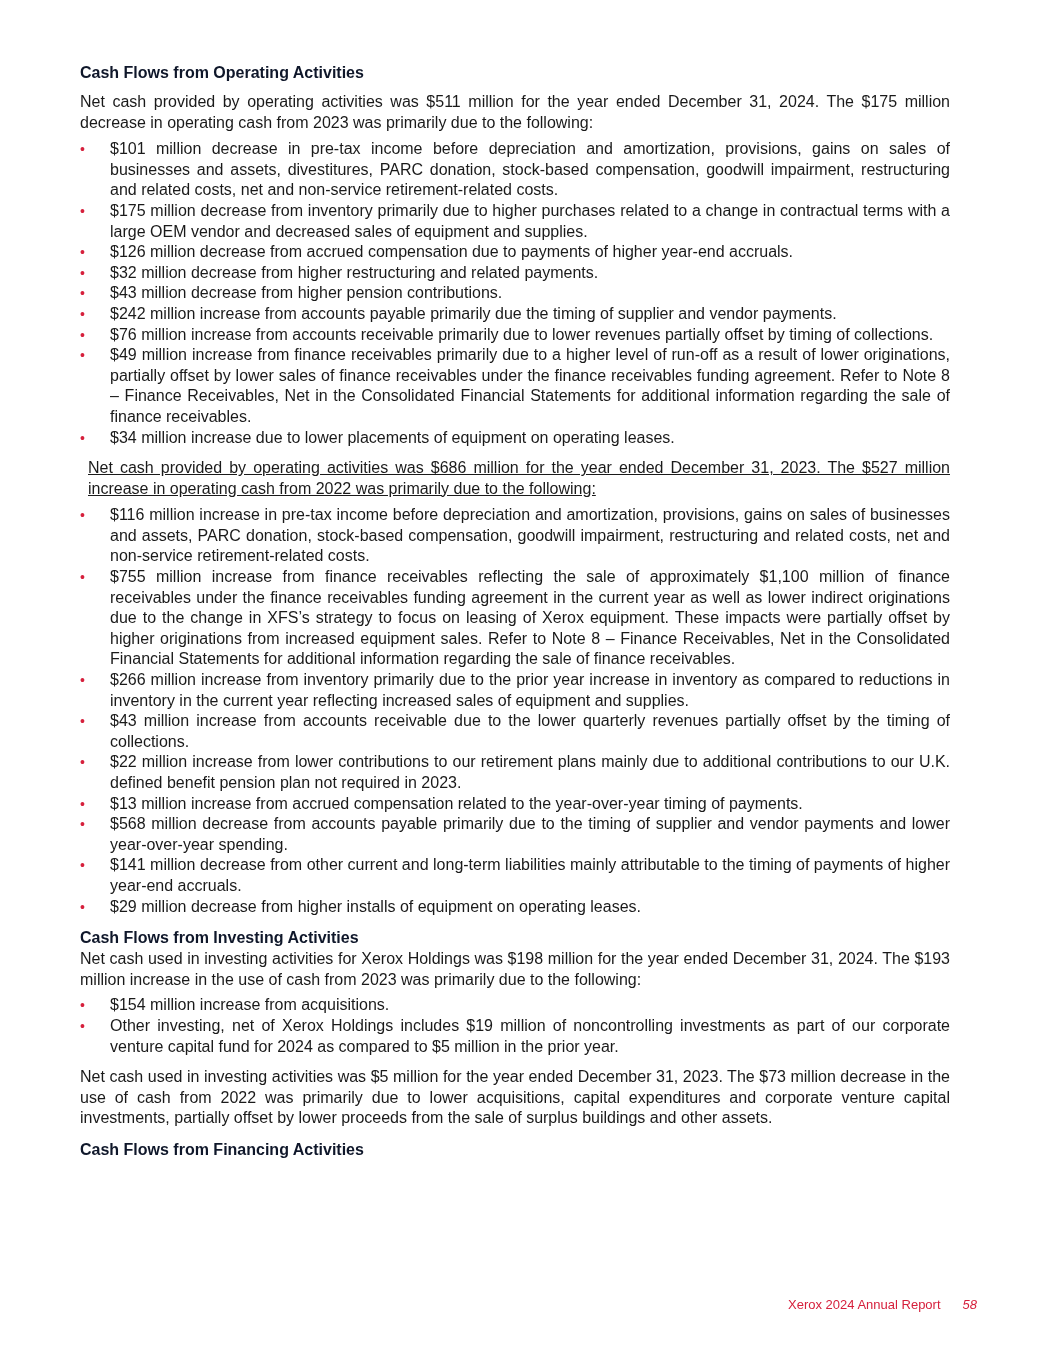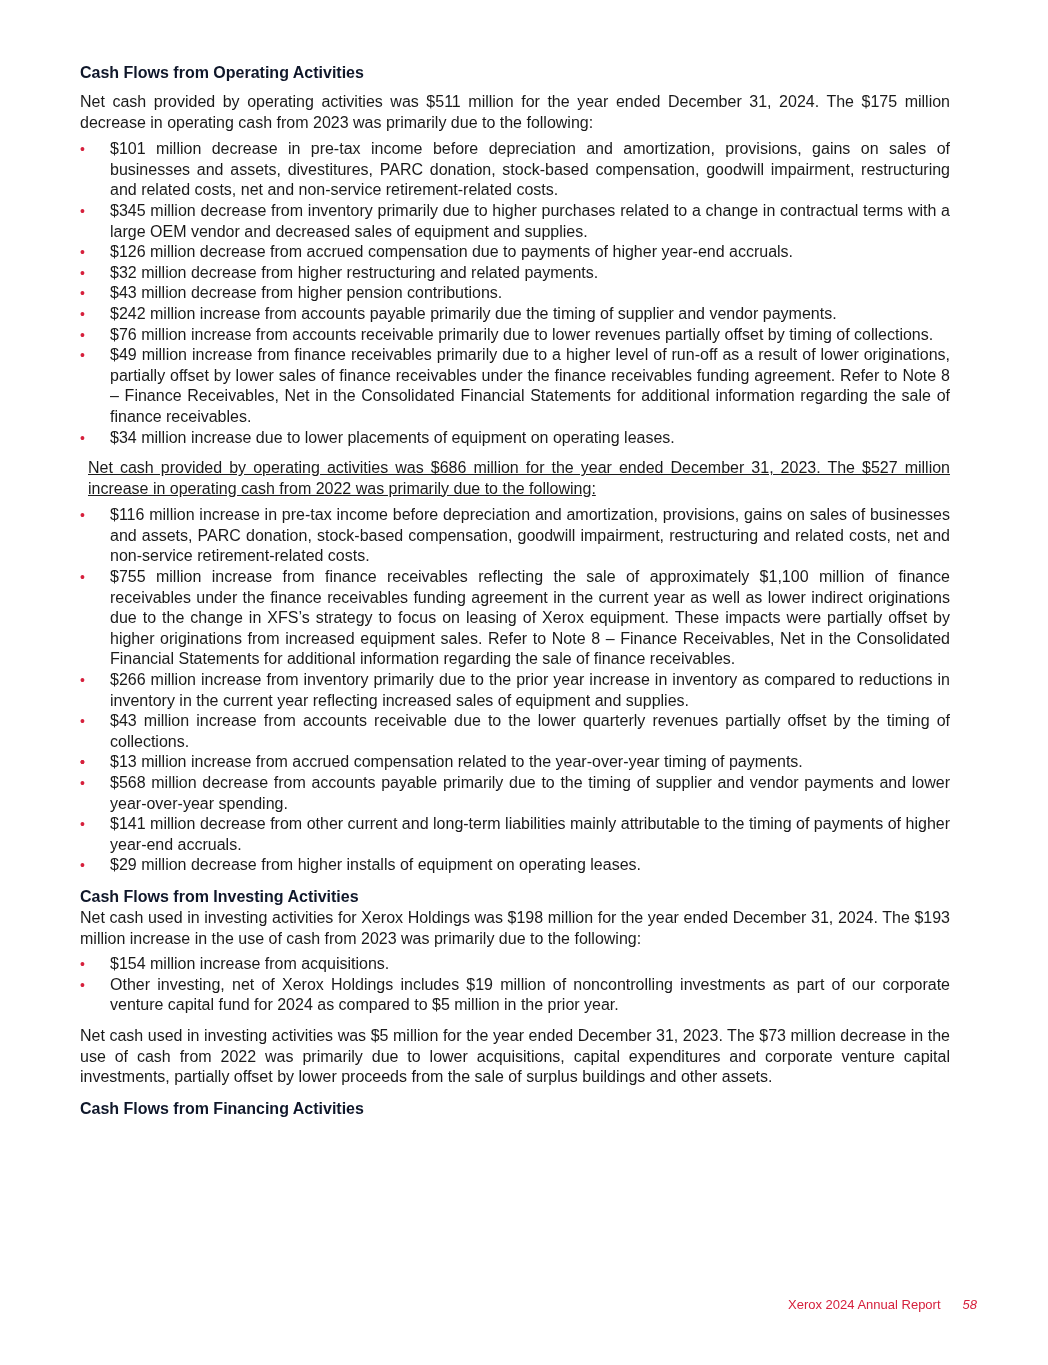--- a/index.html
+++ b/index.html
@@ -39,7 +39,7 @@
   <p class="p" style="margin-bottom:6px;">Net cash provided by operating activities was $511 million for the year ended December 31, 2024. The $175 million decrease in operating cash from 2023 was primarily due to the following:</p>
   <ul class="b" style="margin-bottom:10px;">
       <li><span class="dot">•</span><span>$101 million decrease in pre-tax income before depreciation and amortization, provisions, gains on sales of businesses and assets, divestitures, PARC donation, stock-based compensation, goodwill impairment, restructuring and related costs, net and non-service retirement-related costs.</span></li>
-      <li><span class="dot">•</span><span>$345 million decrease from inventory primarily due to higher purchases related to a change in contractual terms with a large OEM vendor and decreased sales of equipment and supplies.</span></li>
+      <li><span class="dot">•</span><span>$175 million decrease from inventory primarily due to higher purchases related to a change in contractual terms with a large OEM vendor and decreased sales of equipment and supplies.</span></li>
       <li><span class="dot">•</span><span>$126 million decrease from accrued compensation due to payments of higher year-end accruals.</span></li>
       <li><span class="dot">•</span><span>$32 million decrease from higher restructuring and related payments.</span></li>
       <li><span class="dot">•</span><span>$43 million decrease from higher pension contributions.</span></li>

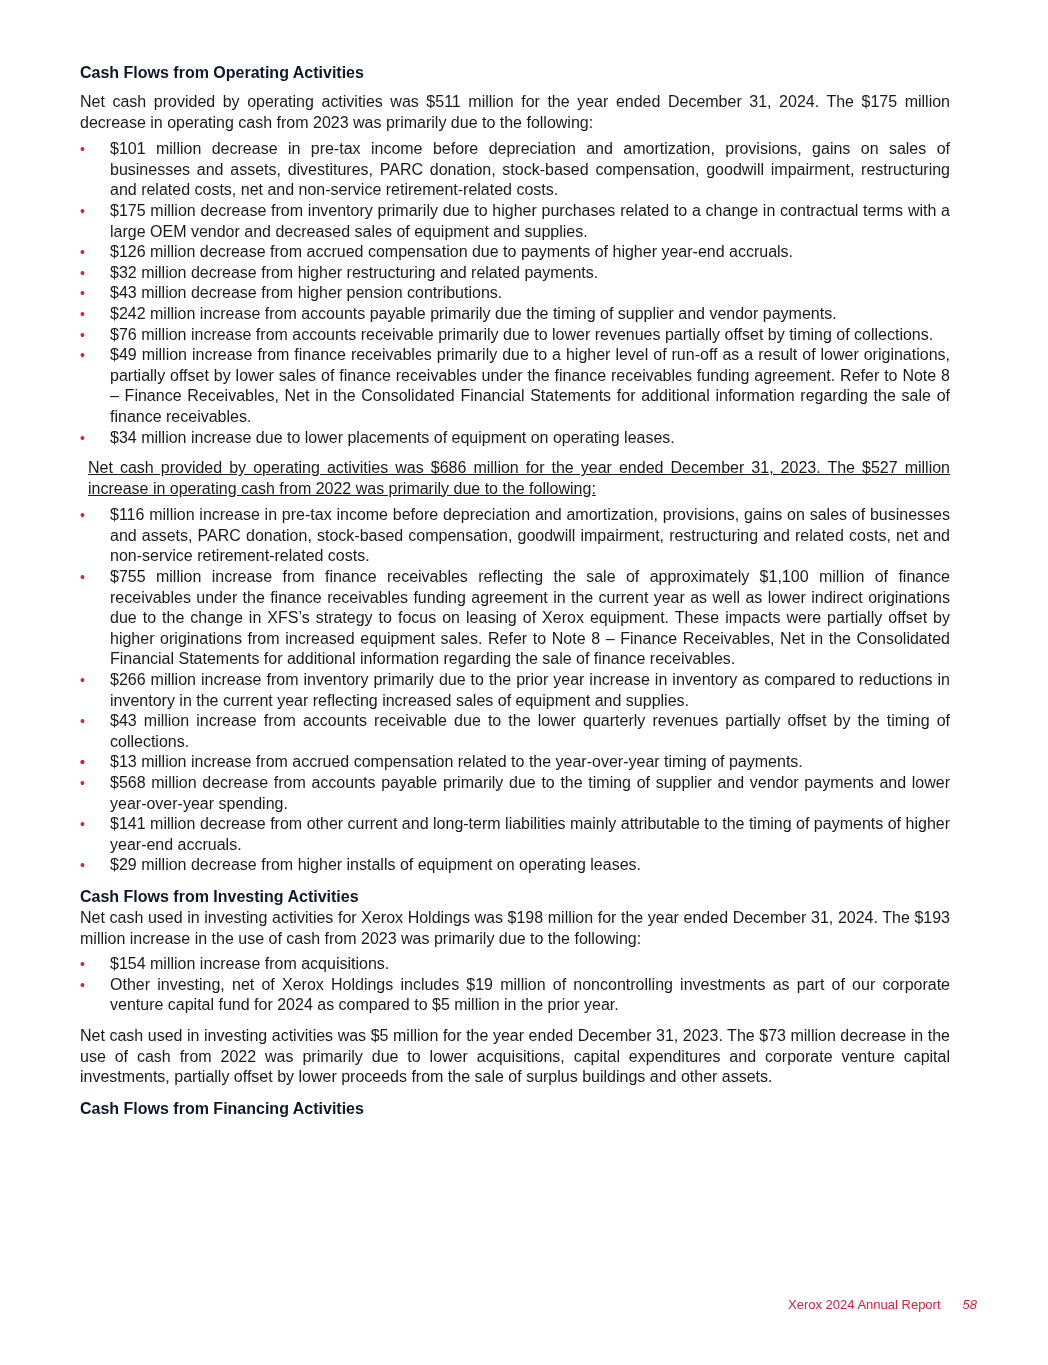--- a/index.html
+++ b/index.html
@@ -55,7 +55,7 @@
       <li><span class="dot">•</span><span>$755 million increase from finance receivables reflecting the sale of approximately $1,100 million of finance receivables under the finance receivables funding agreement in the current year as well as lower indirect originations due to the change in XFS’s strategy to focus on leasing of Xerox equipment. These impacts were partially offset by higher originations from increased equipment sales. Refer to Note 8 – Finance Receivables, Net in the Consolidated Financial Statements for additional information regarding the sale of finance receivables.</span></li>
       <li><span class="dot">•</span><span>$266 million increase from inventory primarily due to the prior year increase in inventory as compared to reductions in inventory in the current year reflecting increased sales of equipment and supplies.</span></li>
       <li><span class="dot">•</span><span>$43 million increase from accounts receivable due to the lower quarterly revenues partially offset by the timing of collections.</span></li>
-      <li><span class="dot">•</span></li>
+      <li><span class="dot">•</span><span>$22 million increase from lower contributions to our retirement plans mainly due to additional contributions to our U.K. defined benefit pension plan not required in 2023.</span></li>
       <li><span class="dot">•</span><span>$13 million increase from accrued compensation related to the year-over-year timing of payments.</span></li>
       <li><span class="dot">•</span><span>$568 million decrease from accounts payable primarily due to the timing of supplier and vendor payments and lower year-over-year spending.</span></li>
       <li><span class="dot">•</span><span>$141 million decrease from other current and long-term liabilities mainly attributable to the timing of payments of higher year-end accruals.</span></li>

